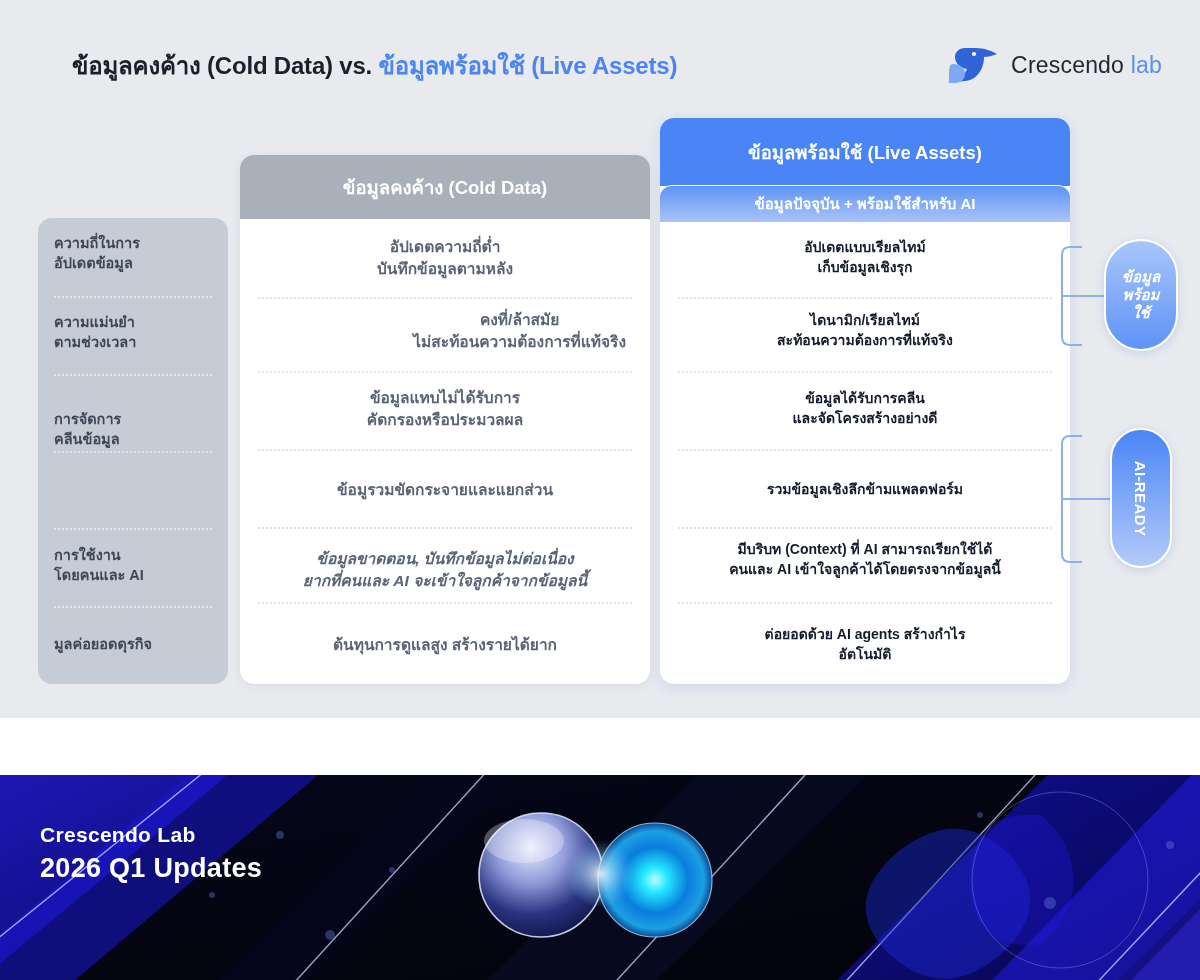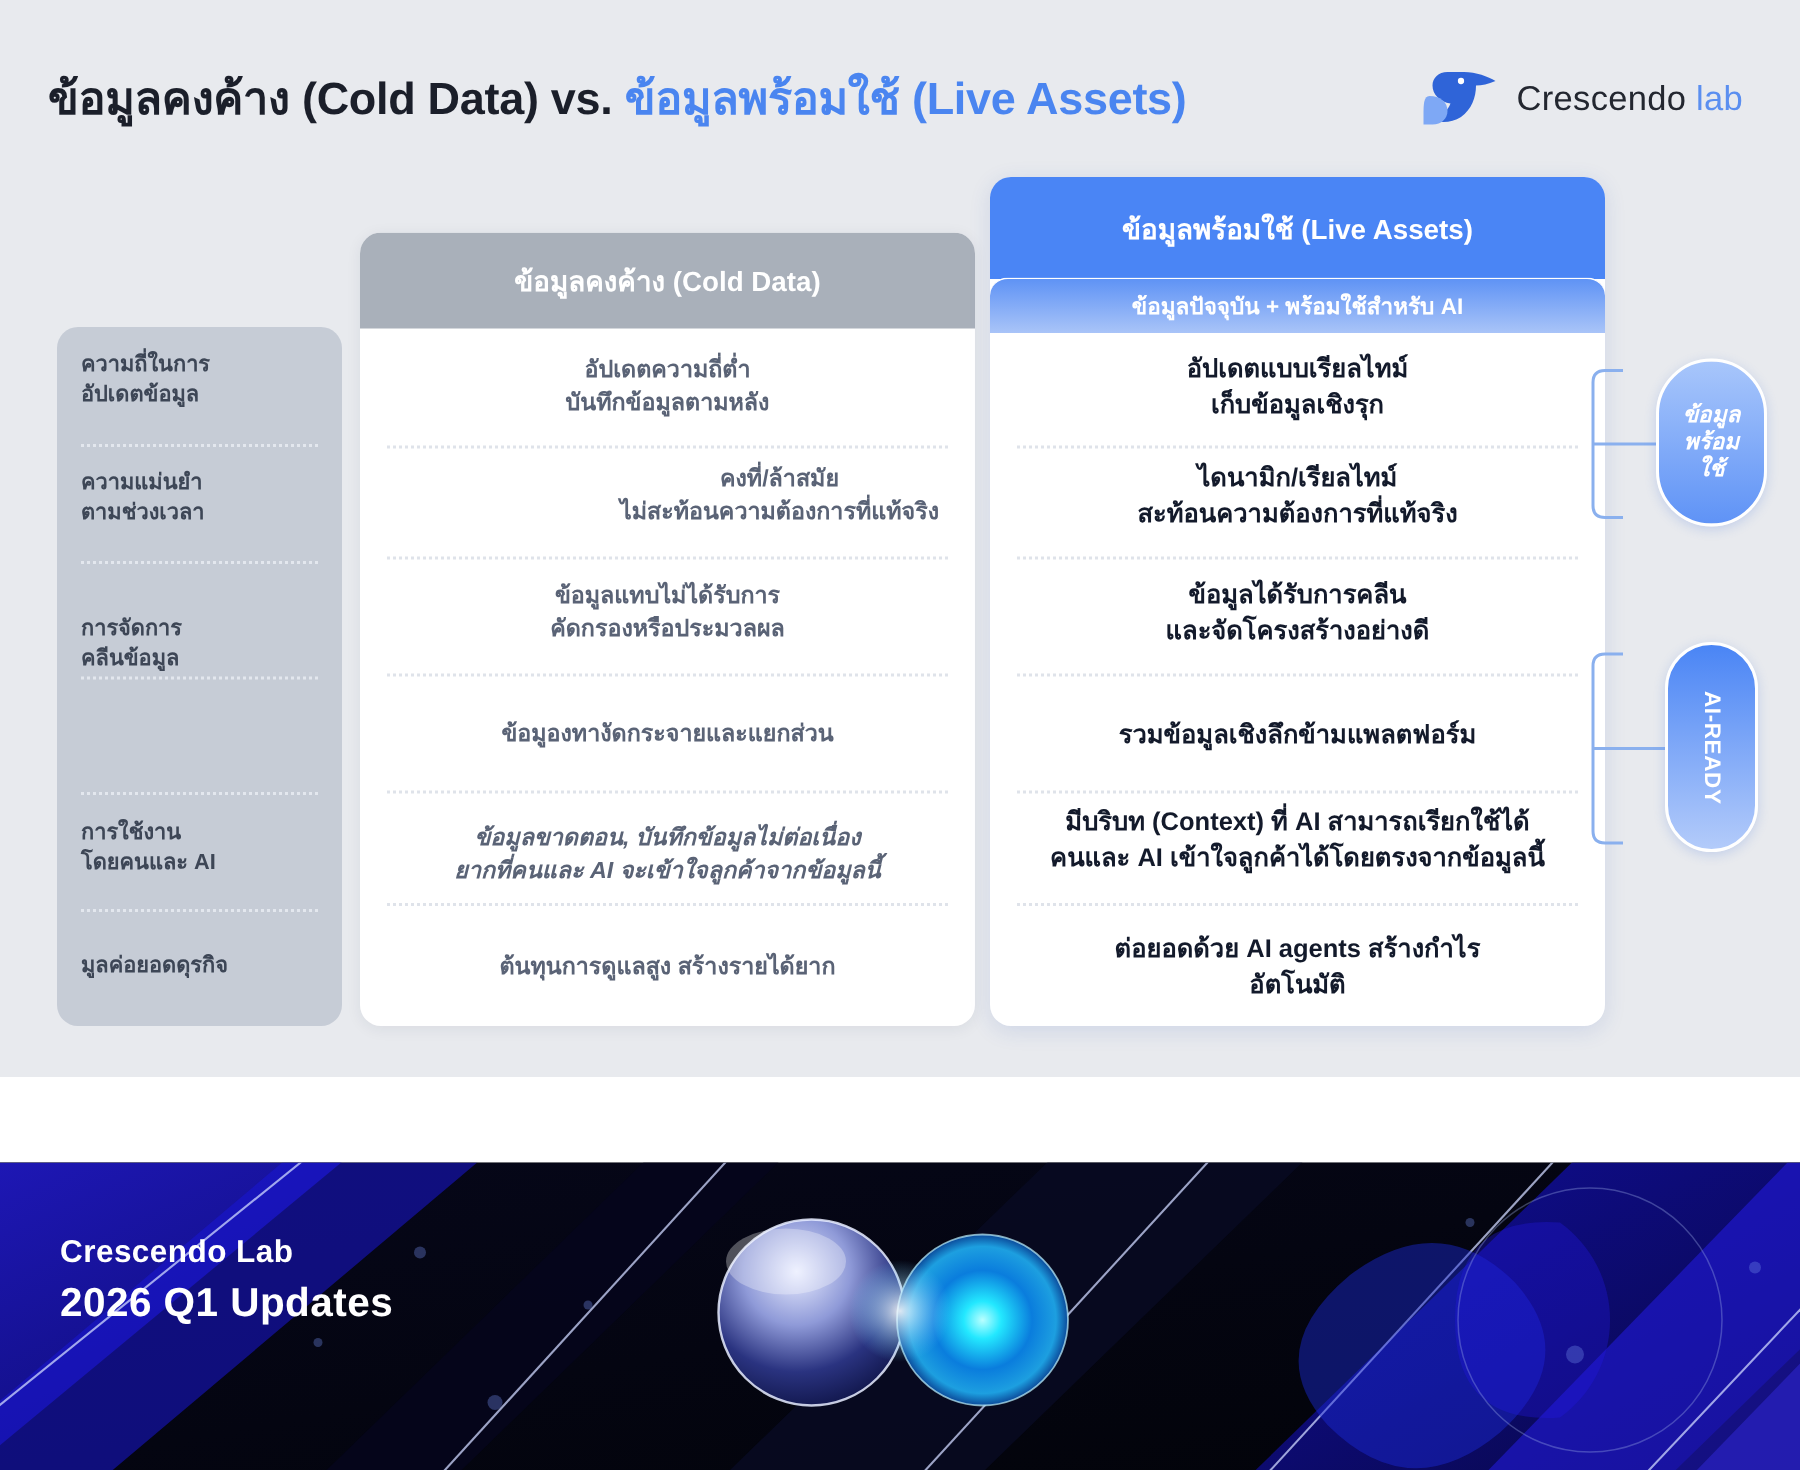--- a/index.html
+++ b/index.html
@@ -35,8 +35,8 @@
     align-items: center;
   }
   .title {
-    margin-left: 32px;
-    font-size: 30px;
+    margin-left: 72px;
+    font-size: 24px;
     font-weight: 700;
     letter-spacing: -0.2px;
     white-space: nowrap;

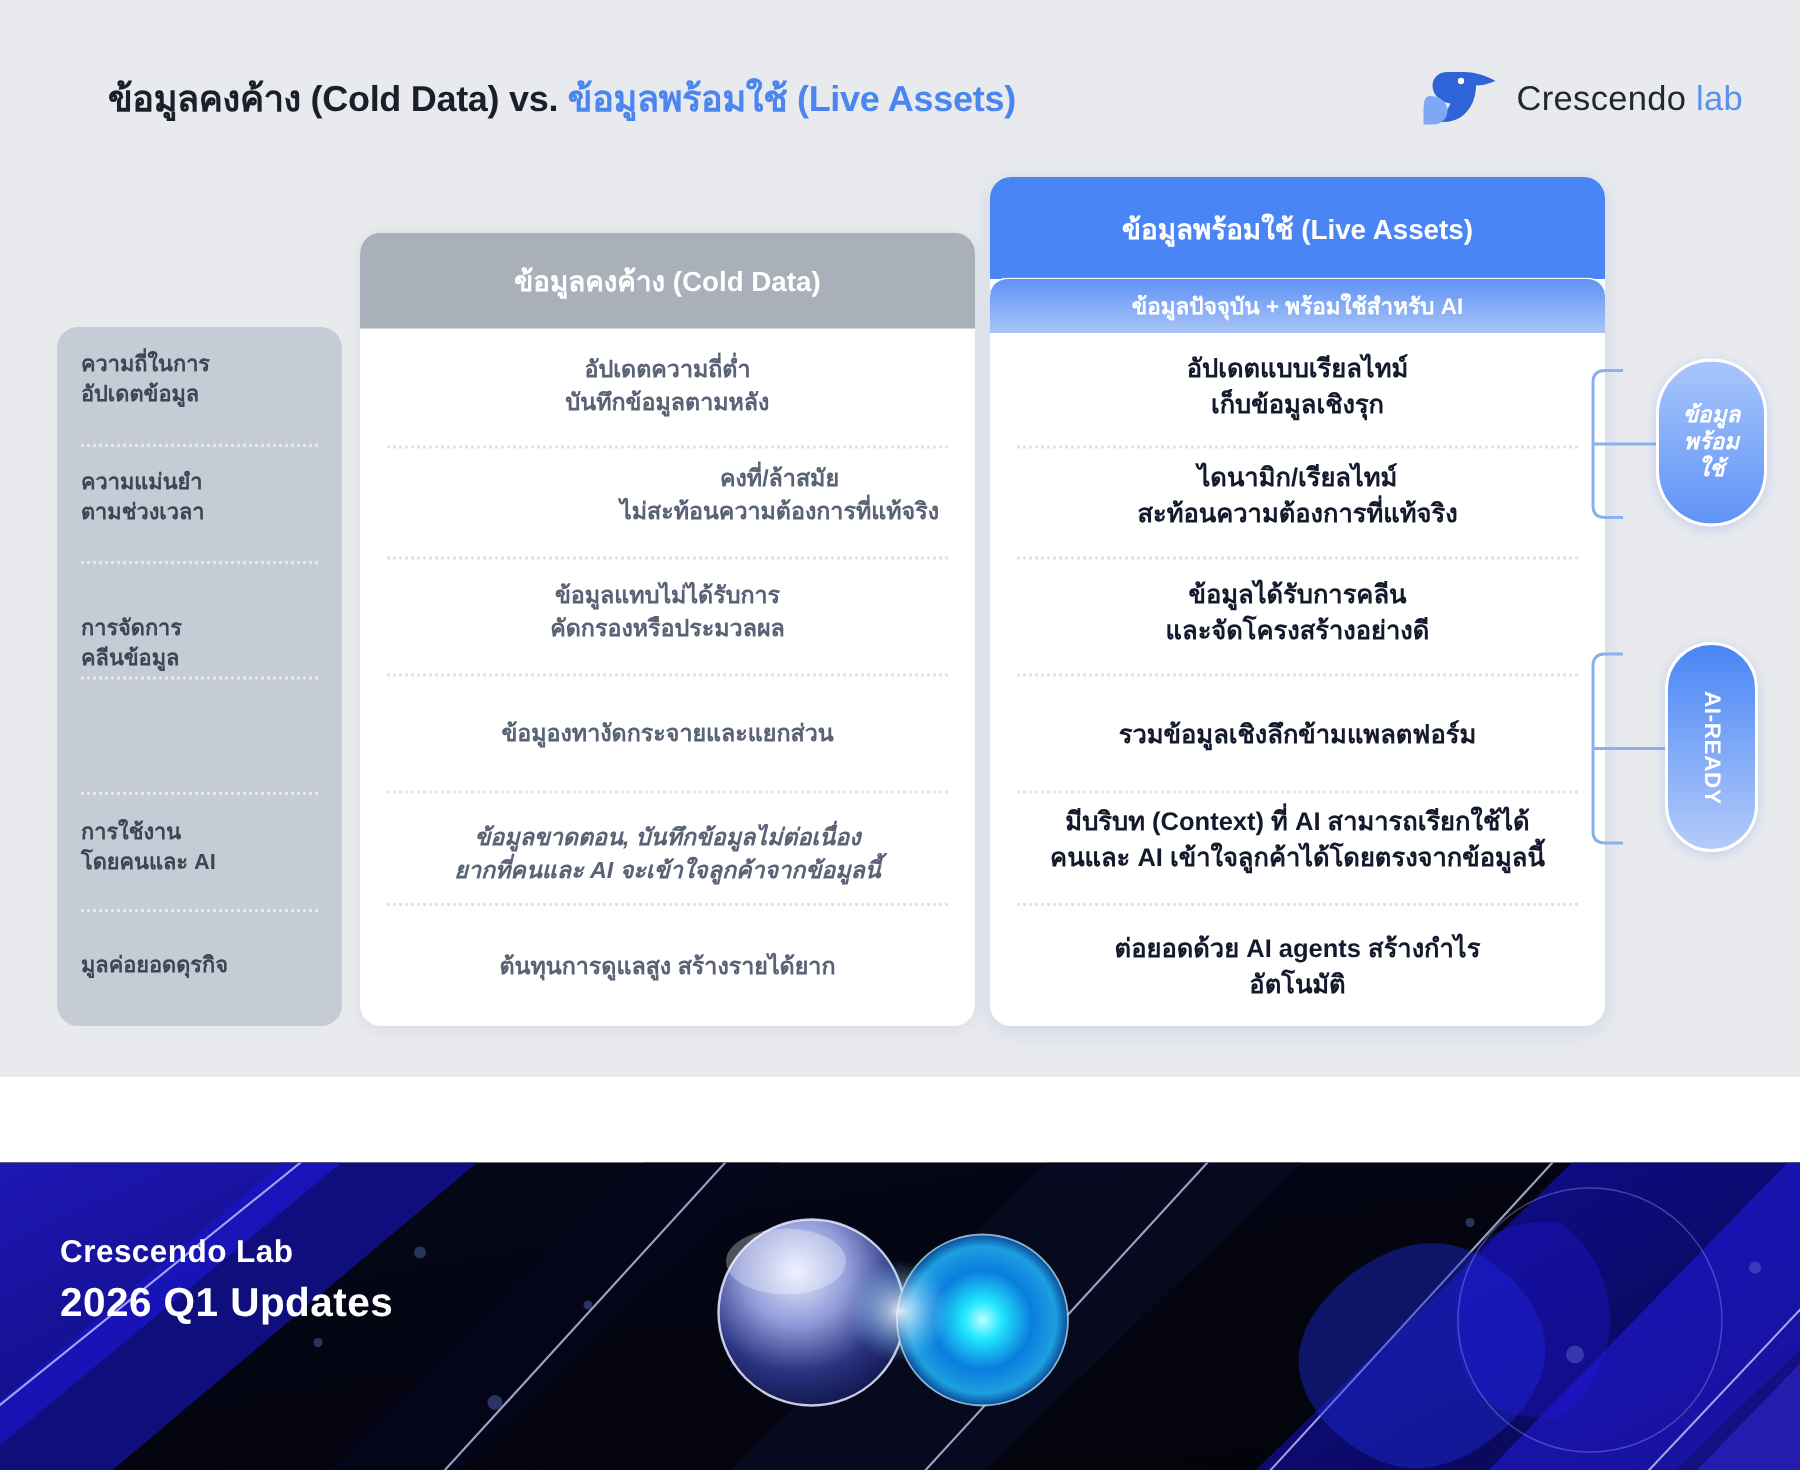--- a/index.html
+++ b/index.html
@@ -187,7 +187,7 @@
     color: #5a6376;
   }
   .live-row span {
-    font-size: 17px;
+    font-size: 14px;
     font-weight: 700;
     color: #131a2b;
   }

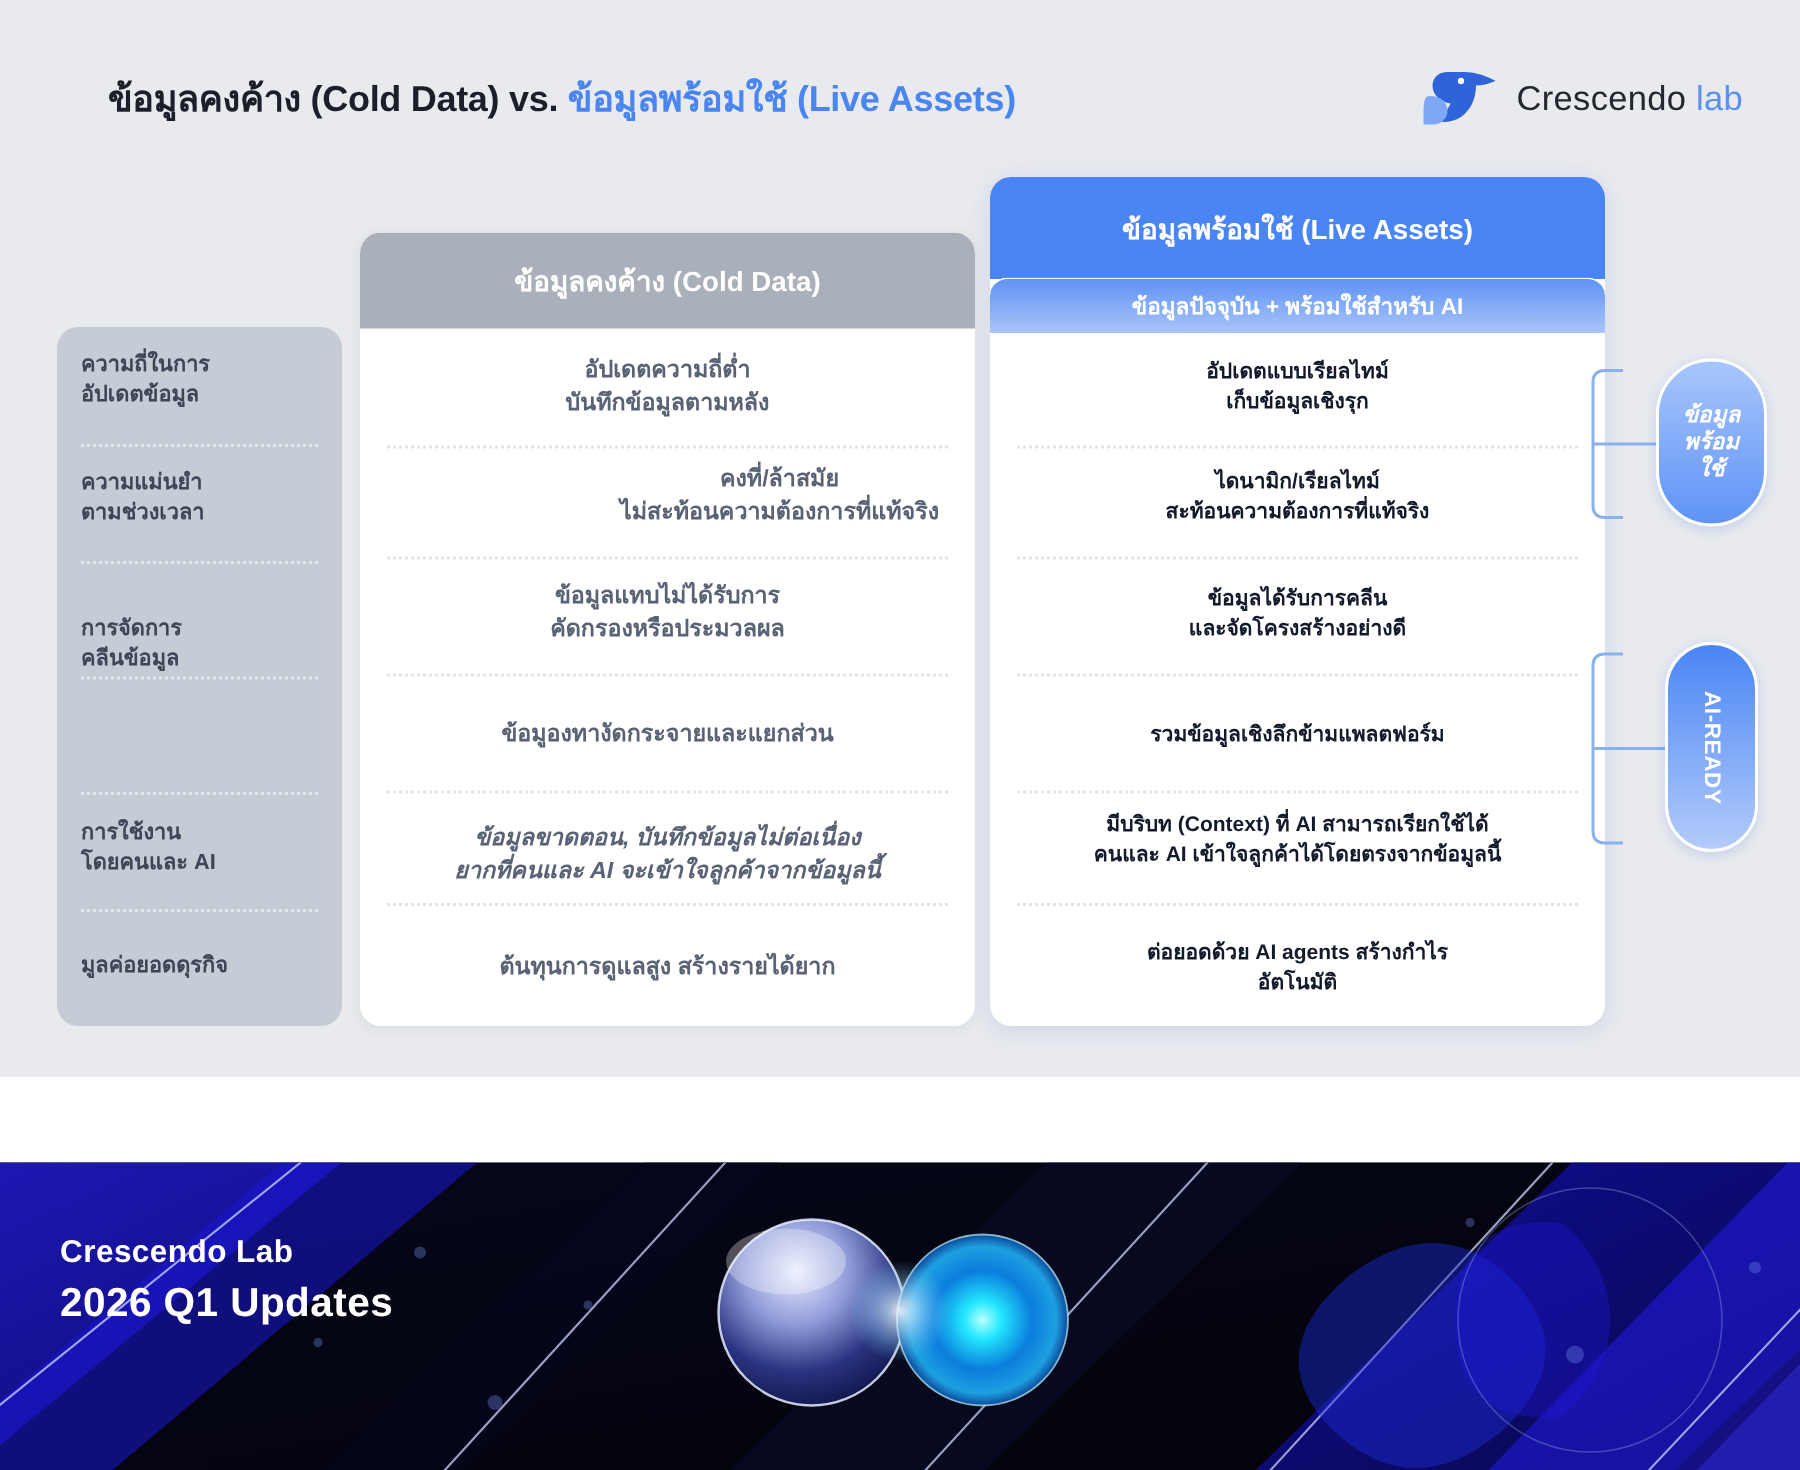--- a/index.html
+++ b/index.html
@@ -340,7 +340,7 @@
 คัดกรองหรือประมวลผล</span>
           </div>
           <div class="row cold-row" style="top: 241px; height: 60px;">
-            <span>ข้อมูองทางัดกระจายและแยกส่วน</span>
+            <span>ข้อมูรวมขัดกระจายและแยกส่วน</span>
           </div>
           <div class="row cold-row" style="top: 321px; height: 60px; font-style: italic;">
             <span>ข้อมูลขาดตอน, บันทึกข้อมูลไม่ต่อเนื่อง

